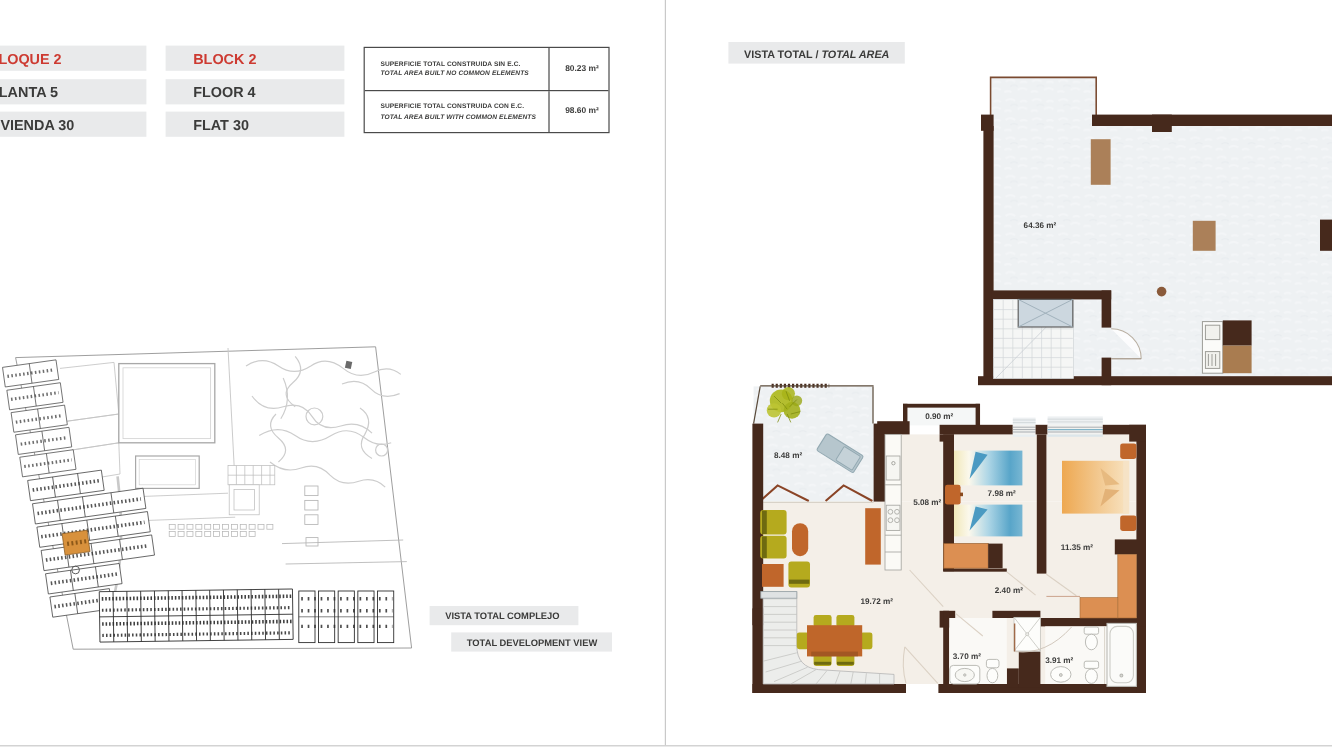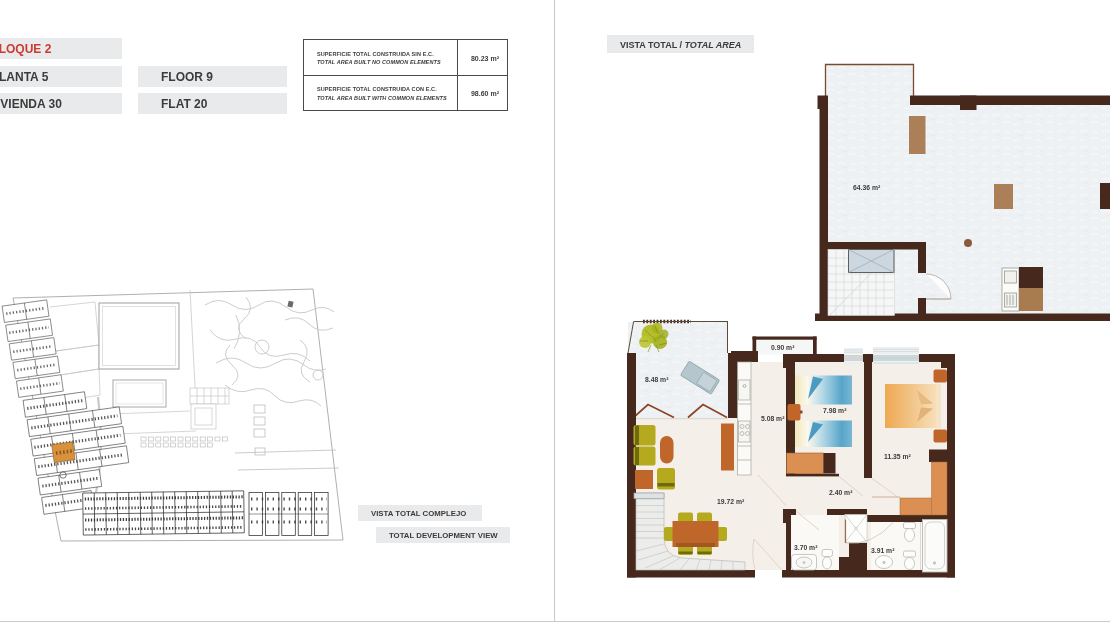--- a/index.html
+++ b/index.html
@@ -32,6 +32,9 @@
       <span style="font-size:12px;margin:4px 0 0 1px;">VIVIENDA 30</span>
     </div>
 
+  <div class="bar" style="left:138px;top:38px;width:149px;height:21px;">
+      <span class="red" style="font-size:12px;margin:4px 0 0 23px;">BLOCK 2</span>
+    </div>
 
   <div class="bar" style="left:138px;top:66px;width:149px;height:21px;">
       <span style="font-size:12px;margin:4px 0 0 23px;">FLOOR 9</span>

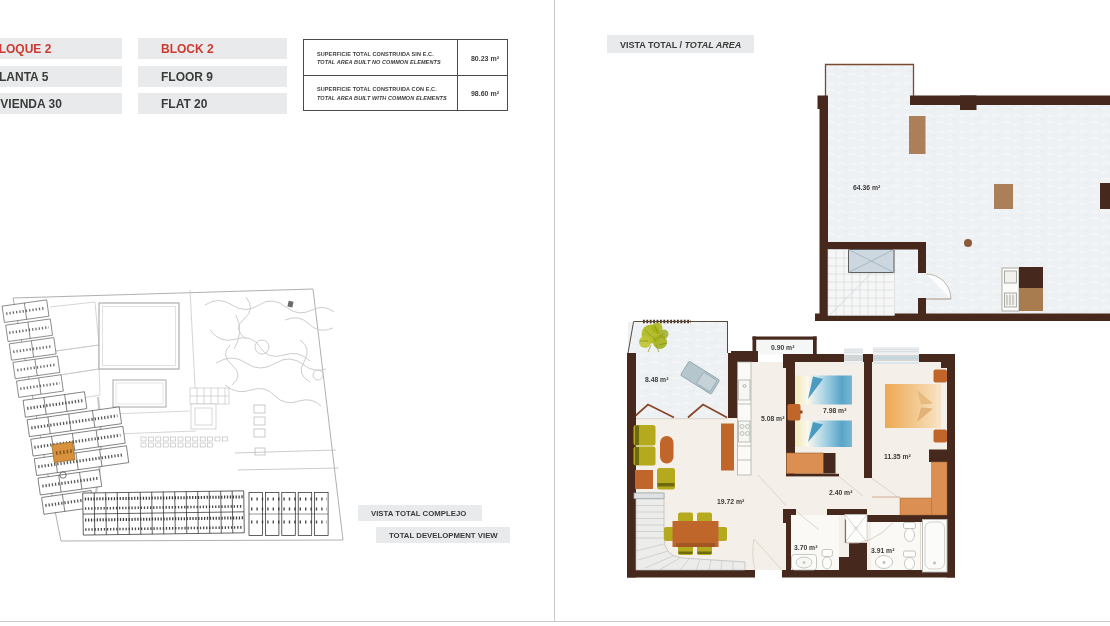--- a/index.html
+++ b/index.html
@@ -37,7 +37,7 @@
     </div>
 
   <div class="bar" style="left:138px;top:66px;width:149px;height:21px;">
-      <span style="font-size:12px;margin:4px 0 0 23px;">FLOOR 9</span>
+      <span style="font-size:12px;margin:4px 0 0 23px;">FLOOR 4</span>
     </div>
 
   <div class="bar" style="left:138px;top:93px;width:149px;height:21px;">

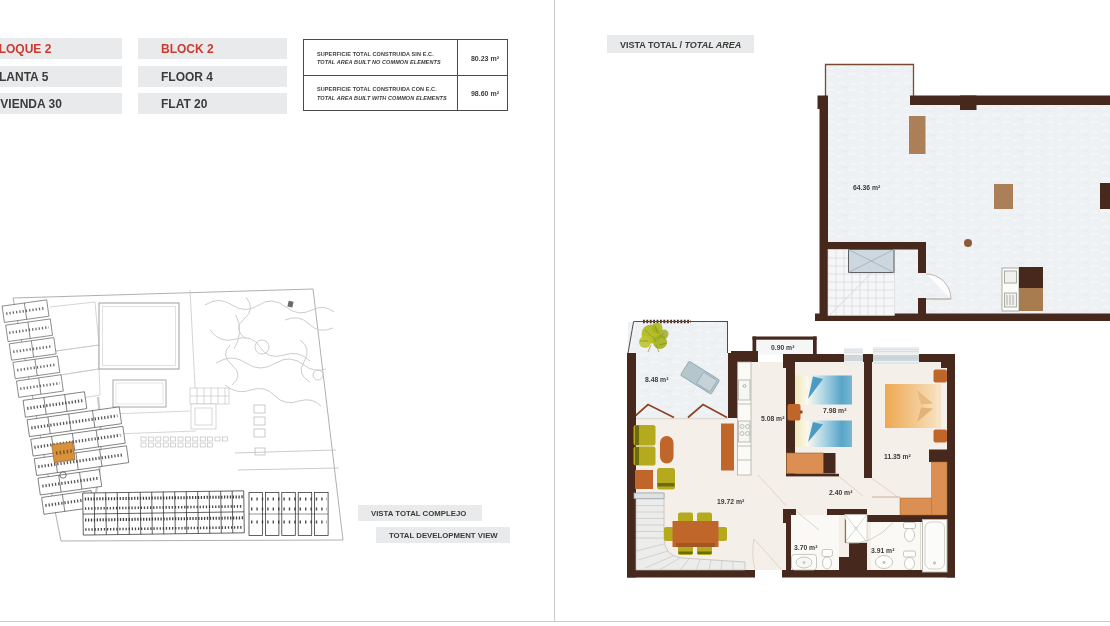--- a/index.html
+++ b/index.html
@@ -41,7 +41,7 @@
     </div>
 
   <div class="bar" style="left:138px;top:93px;width:149px;height:21px;">
-      <span style="font-size:12px;margin:4px 0 0 23px;">FLAT 20</span>
+      <span style="font-size:12px;margin:4px 0 0 23px;">FLAT 30</span>
     </div>
 
   <div class="tbl">

